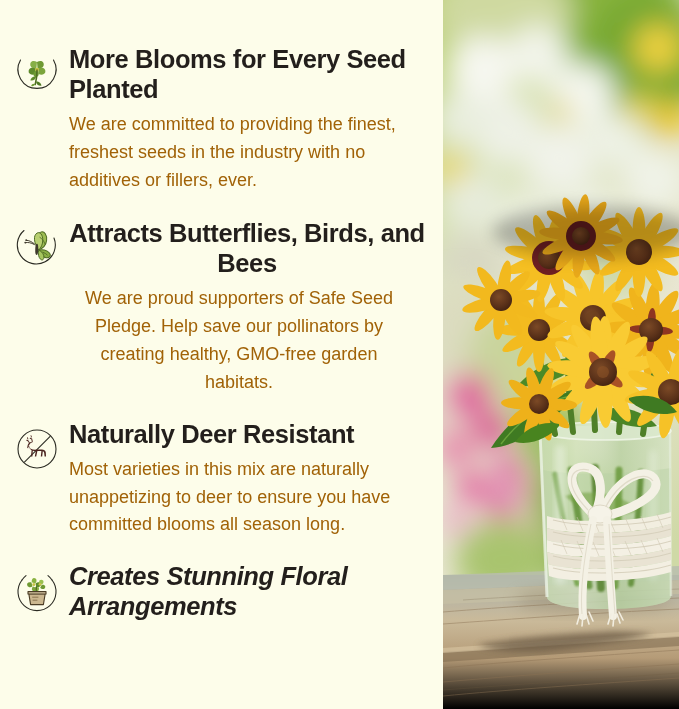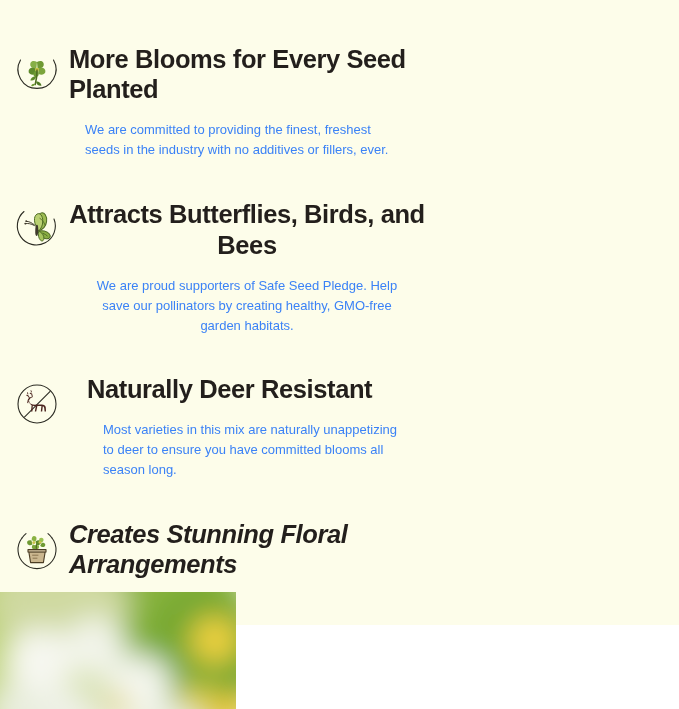--- a/index.html
+++ b/index.html
@@ -19,7 +19,6 @@
     height: 625px;
     background: #fdfdea;
     display: flex;
-    flex-direction: column;
   }
 
   

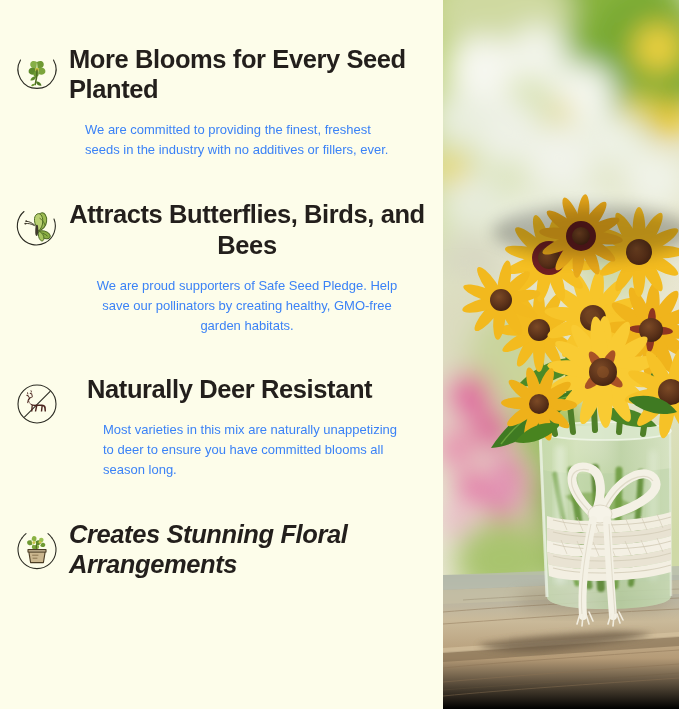--- a/index.html
+++ b/index.html
@@ -64,12 +64,12 @@
   }
 
   .feature-desc {
-    margin: 16px;
+    margin: 0;
     font-family: "Liberation Sans", sans-serif;
     font-weight: normal;
-    font-size: 13px;
+    font-size: 18px;
     line-height: 1.55;
-    color: #3b82f6;
+    color: #a16207;
     max-width: 340px;
   }
 

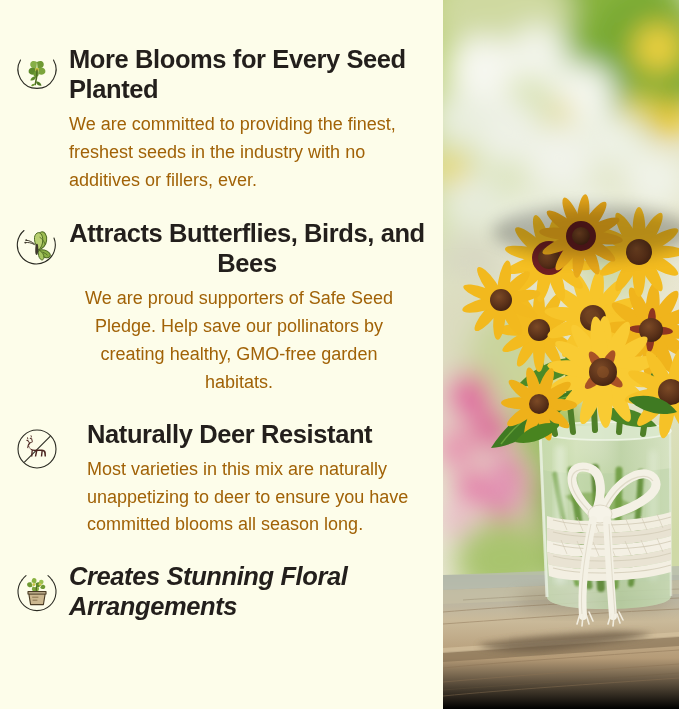--- a/index.html
+++ b/index.html
@@ -76,7 +76,7 @@
   
   #row-0 { margin-top: 0px; }
   #row-1 { margin-top: 23px; text-align: center; }
-  #row-2 { margin-top: 22px; gap: 18px; }
+  #row-2 { margin-top: 22px; }
   #row-3 { margin-top: 22px; font-style: italic; }
 
   

